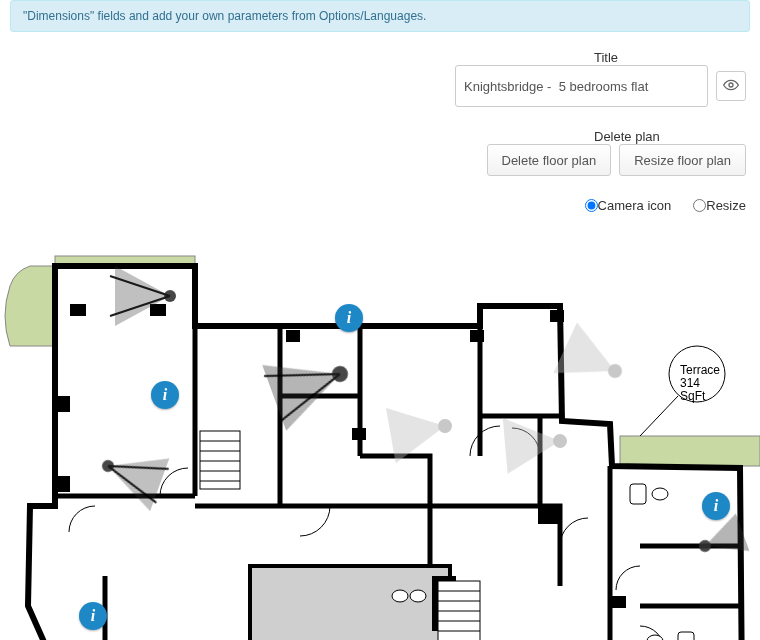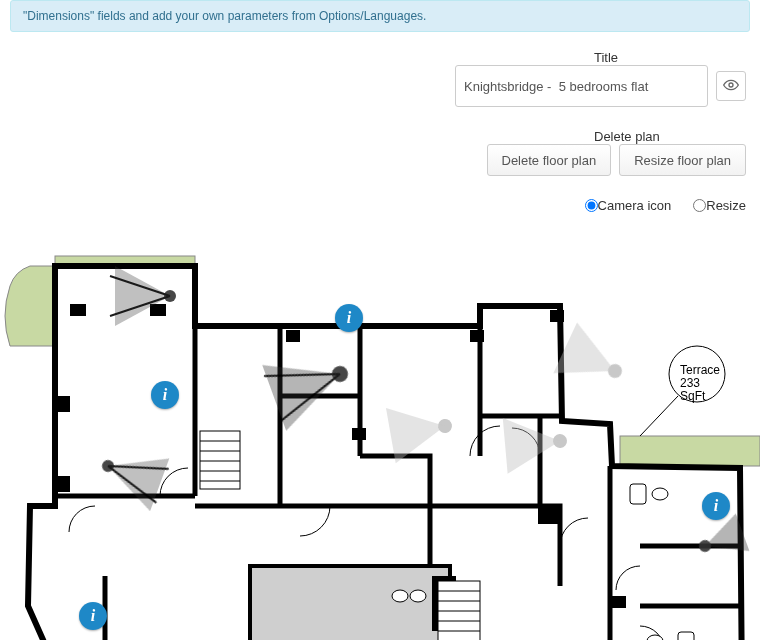--- a/index.html
+++ b/index.html
@@ -198,7 +198,7 @@
 
   <div class="terrace-label" style="left:680px; top:118px; width:34px;">
     <div>Terrace</div>
-    <div>233 SqFt</div>
+    <div>314 SqFt</div>
   </div>
 
   <div id="markers"></div>

